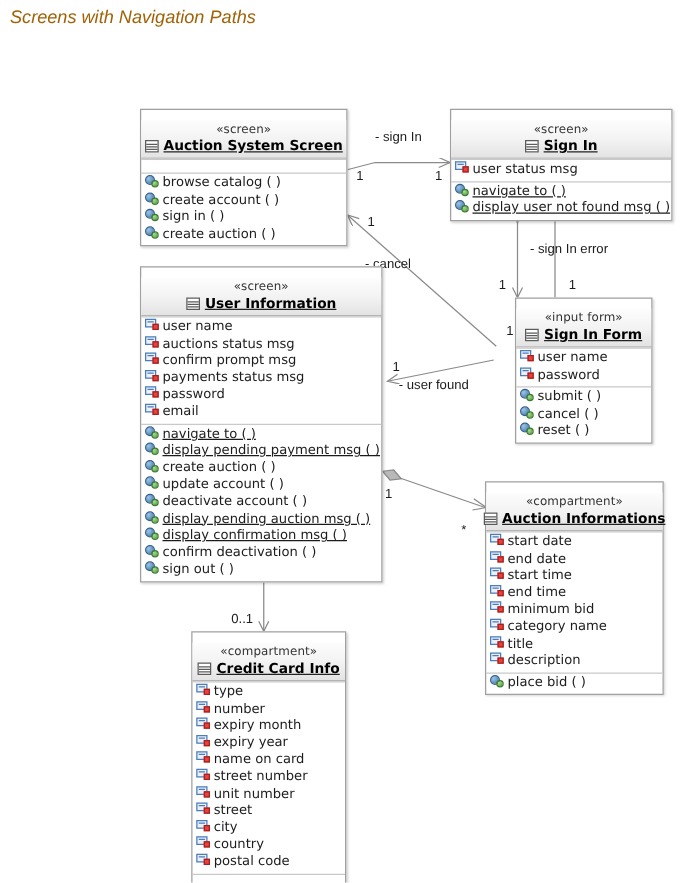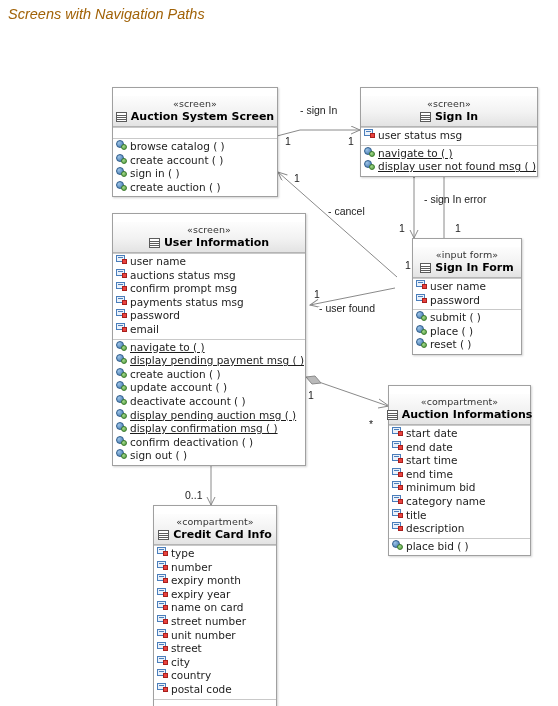--- a/index.html
+++ b/index.html
@@ -71,6 +71,7 @@
     justify-content: center;
     gap: 4px;
     line-height: 13px;
+    text-decoration: underline;
   }
   .class-name {
     font-weight: bold;

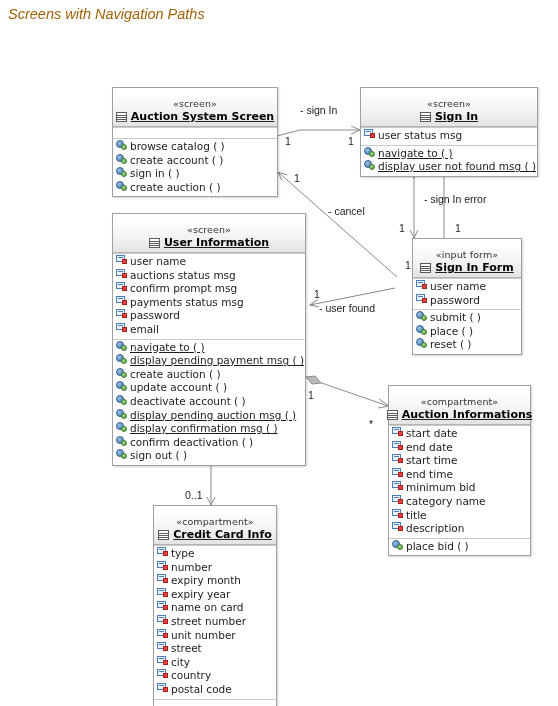--- a/index.html
+++ b/index.html
@@ -248,7 +248,7 @@
   </svg>
 
   <div class="edge-label" style="left:300px; top:104px;">- sign In</div>
-  <div class="edge-label" style="left:328px; top:205px;">- cancel</div>
+  <div class="edge-label" style="left:292px; top:205px;">- cancel</div>
   <div class="edge-label" style="left:424px; top:193px;">- sign In error</div>
   <div class="edge-label" style="left:319px; top:302px;">- user found</div>
 

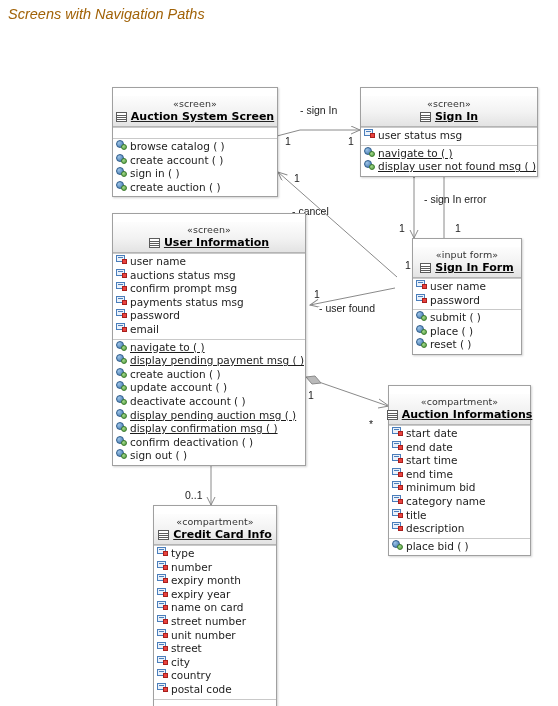--- a/index.html
+++ b/index.html
@@ -498,7 +498,7 @@
             <span class="c1"></span>
             <span class="c2"></span>
           </span>
-        <span class="member-label">place ( )</span>
+        <span class="member-label">cancel ( )</span>
       </div>
       <div class="member">
         <span class="icon-op">

